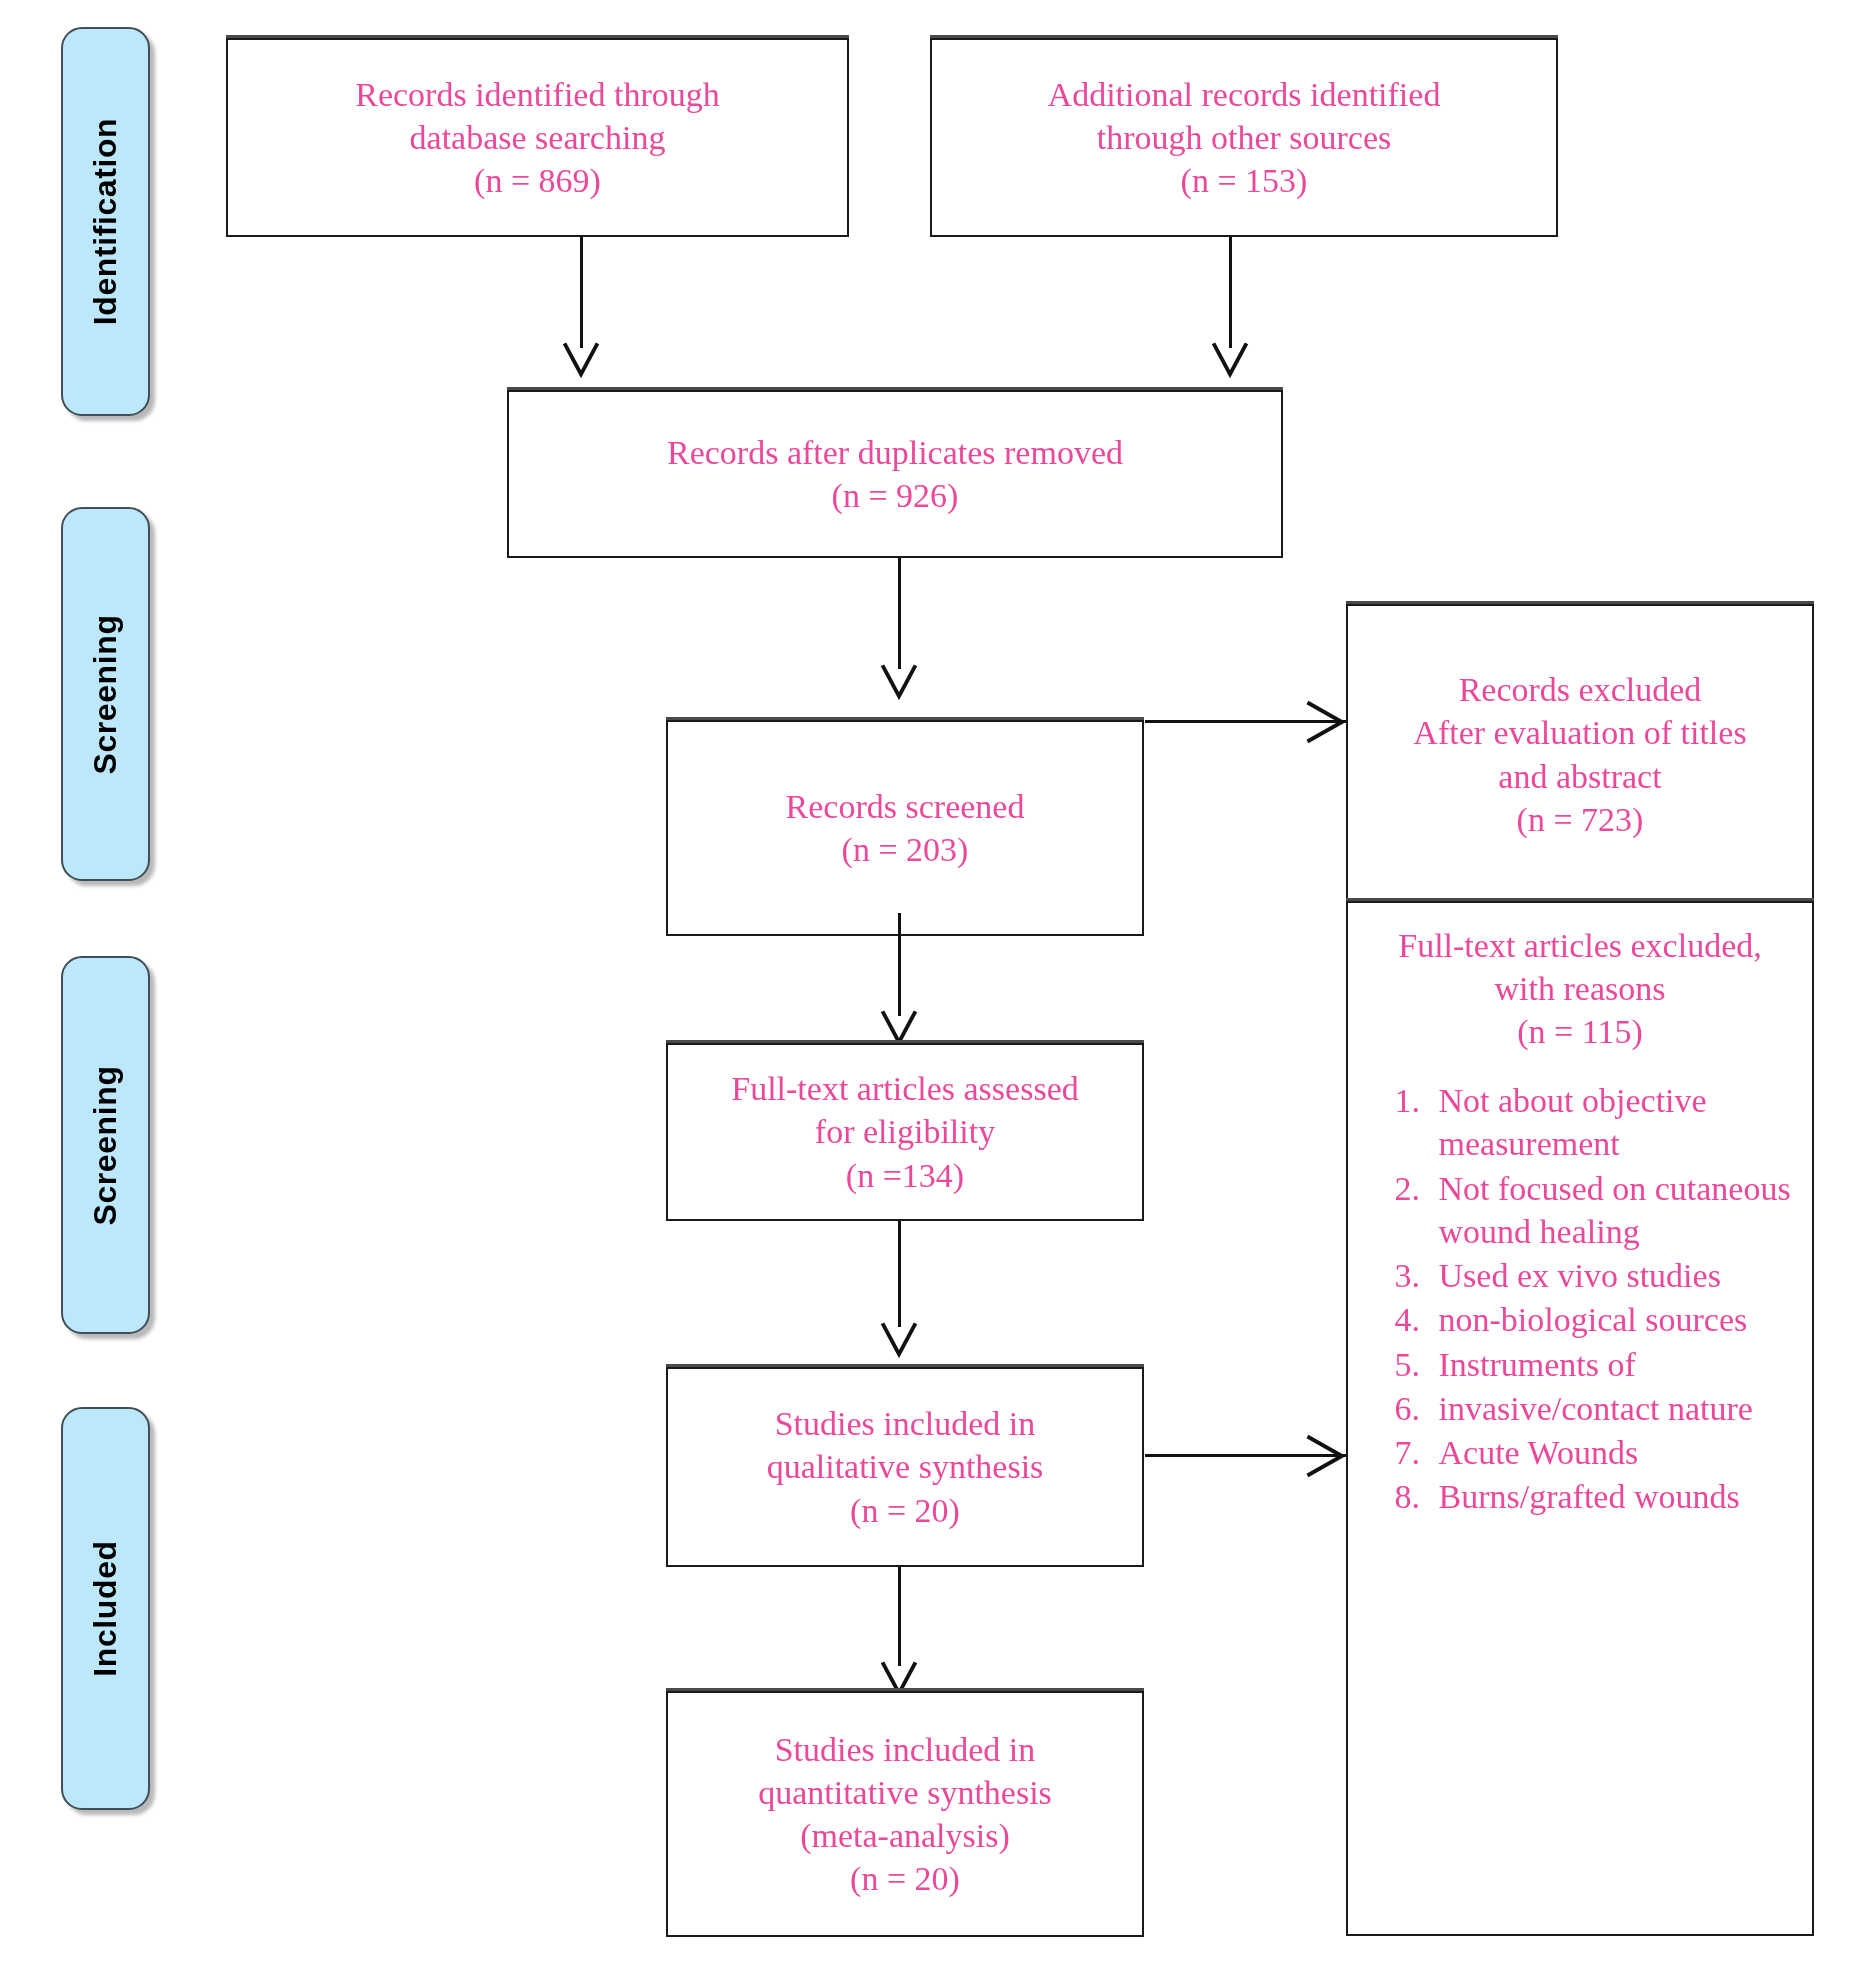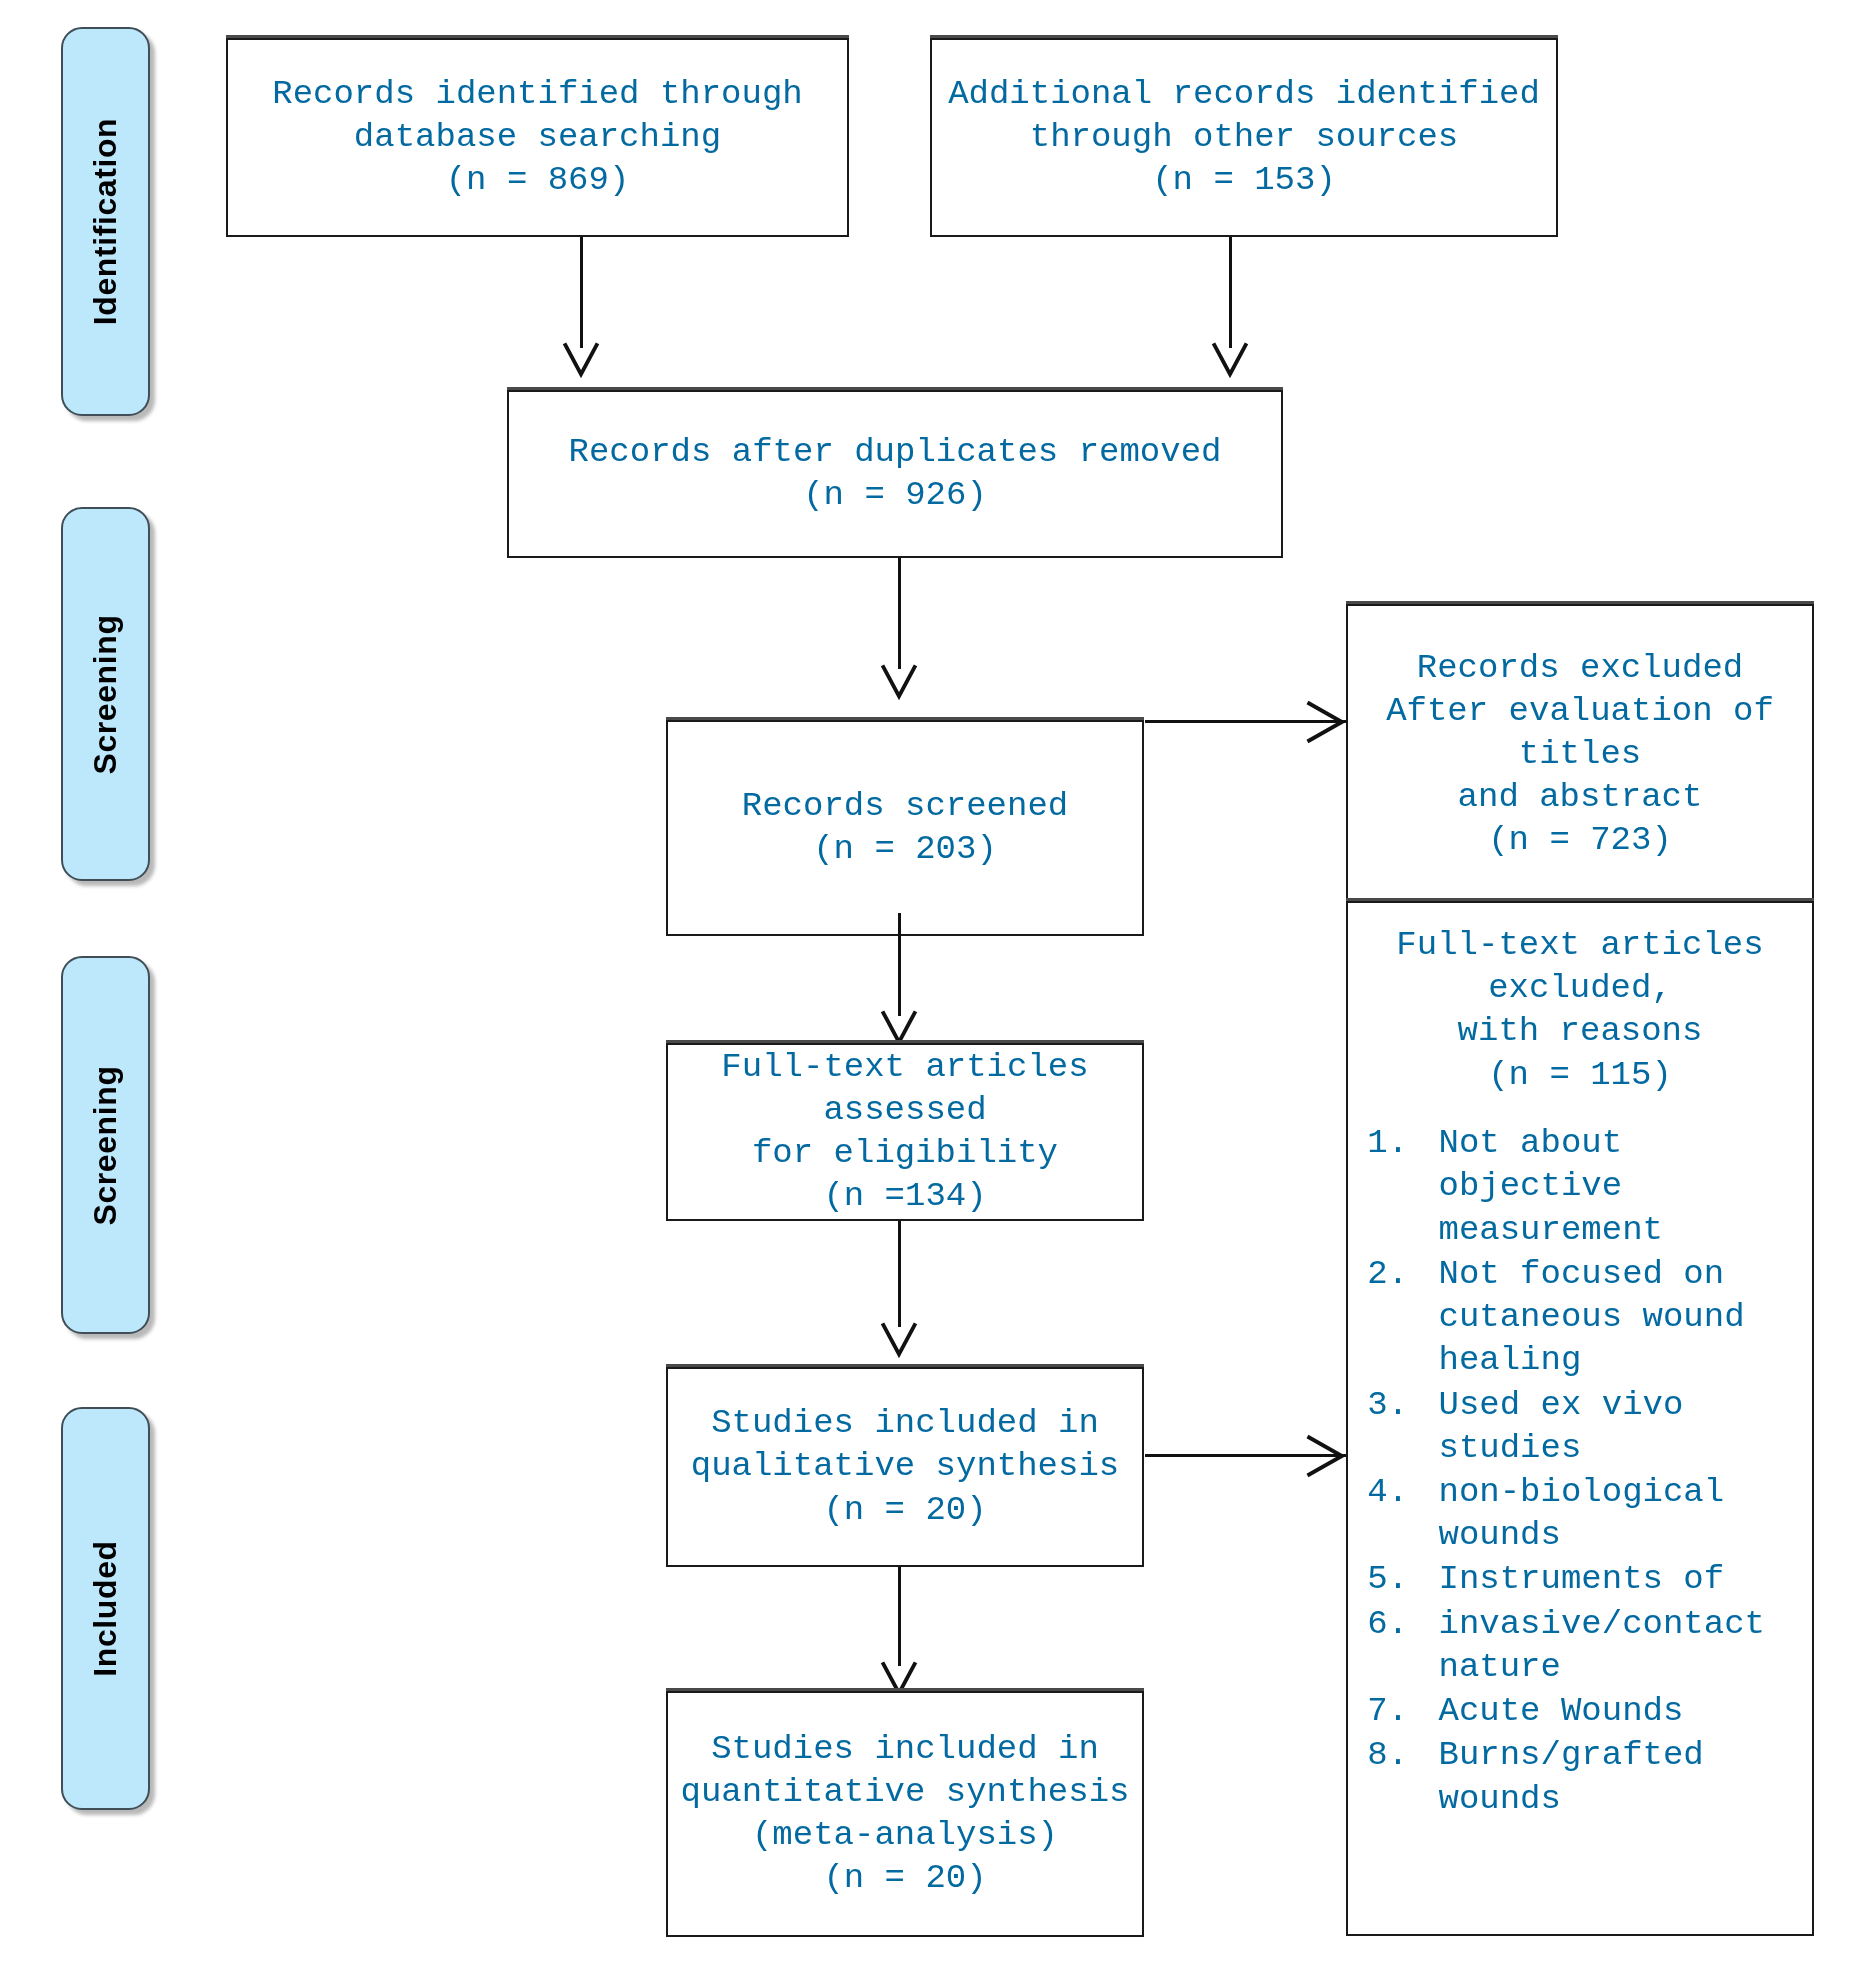--- a/index.html
+++ b/index.html
@@ -53,8 +53,8 @@
   .box .body {
     font-size: 34px;
     line-height: 1.27;
-    color: #0369a1;
-    font-family: Liberation Mono, monospace;
+    color: #ec4899;
+    font-family: Liberation Serif, serif;
     width: 100%;
   }
   .box .body .ln { display: block; }

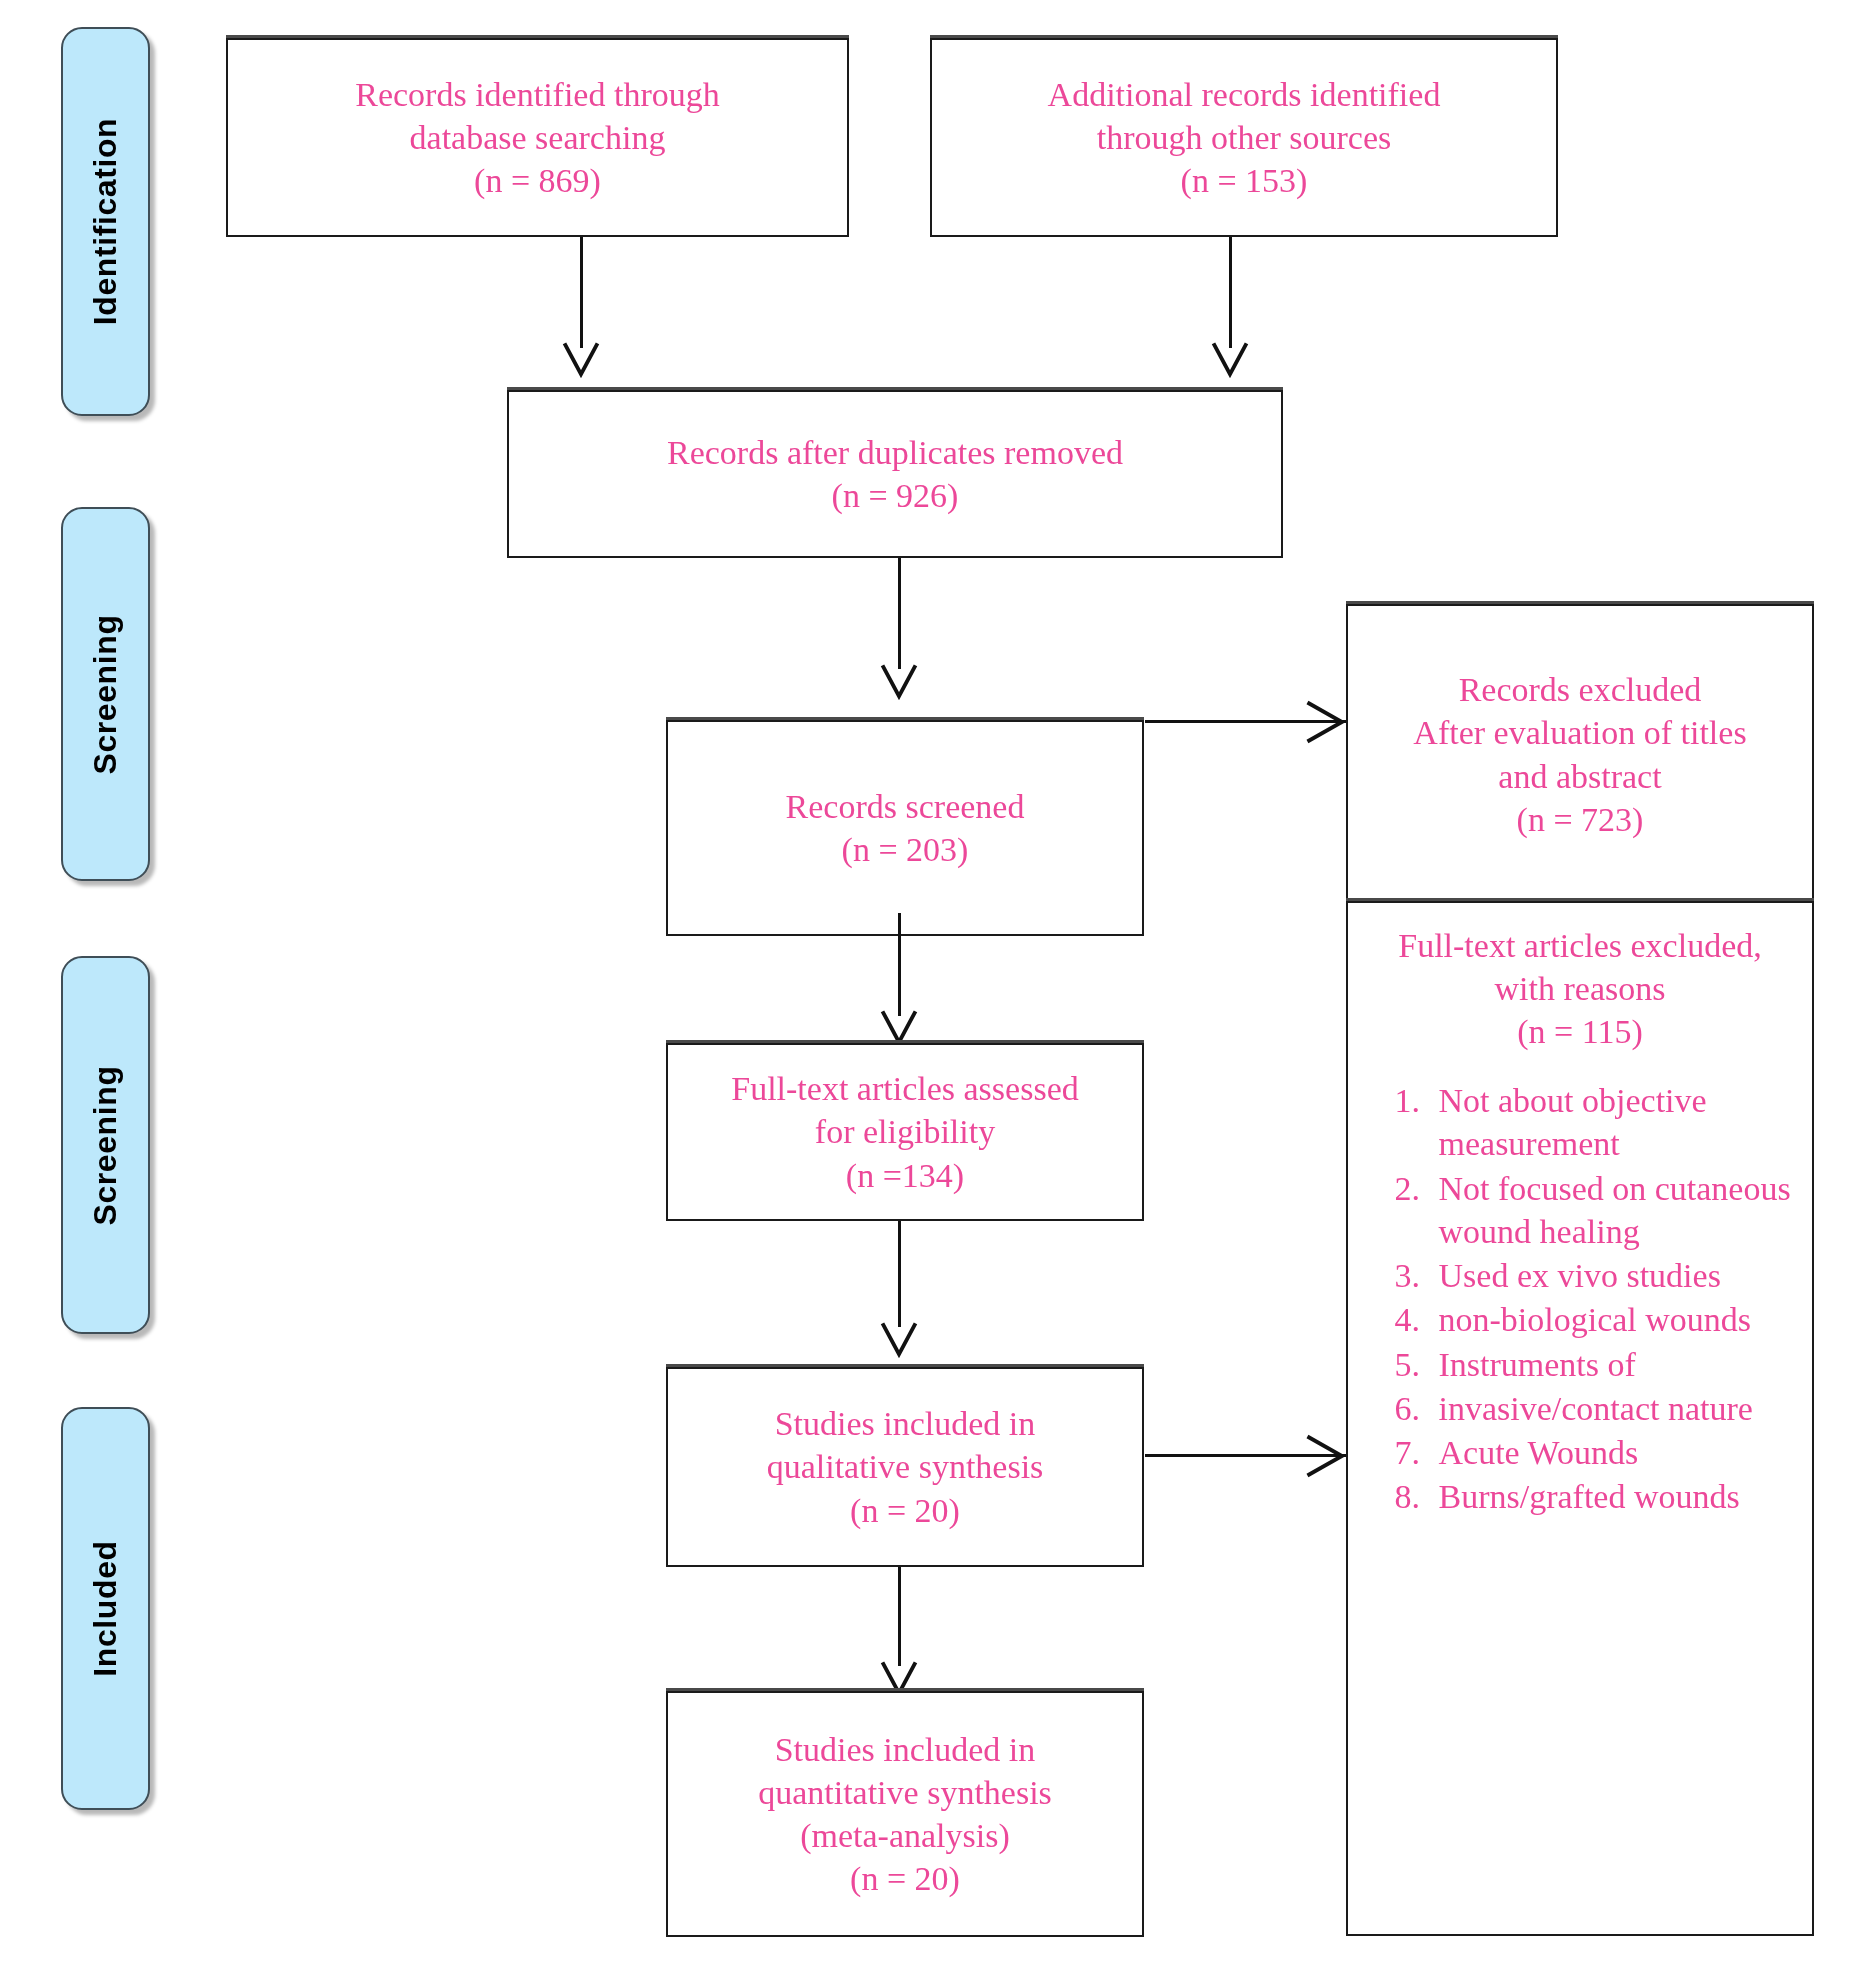--- a/index.html
+++ b/index.html
@@ -219,7 +219,7 @@
         <li>Not about objective measurement</li>
         <li>Not focused on cutaneous wound healing</li>
         <li>Used ex vivo studies</li>
-        <li>non-biological wounds</li>
+        <li>non-biological sources</li>
         <li>Instruments of</li>
         <li>invasive/contact nature</li>
         <li>Acute Wounds</li>

